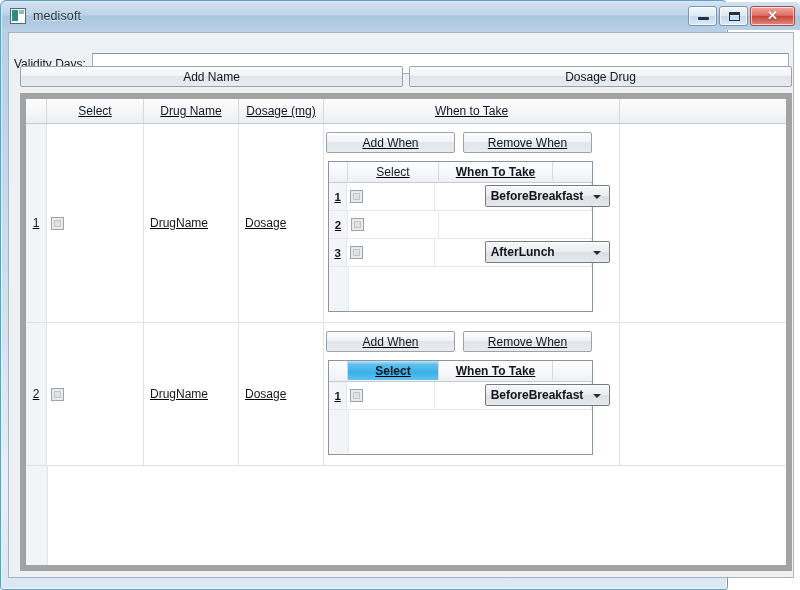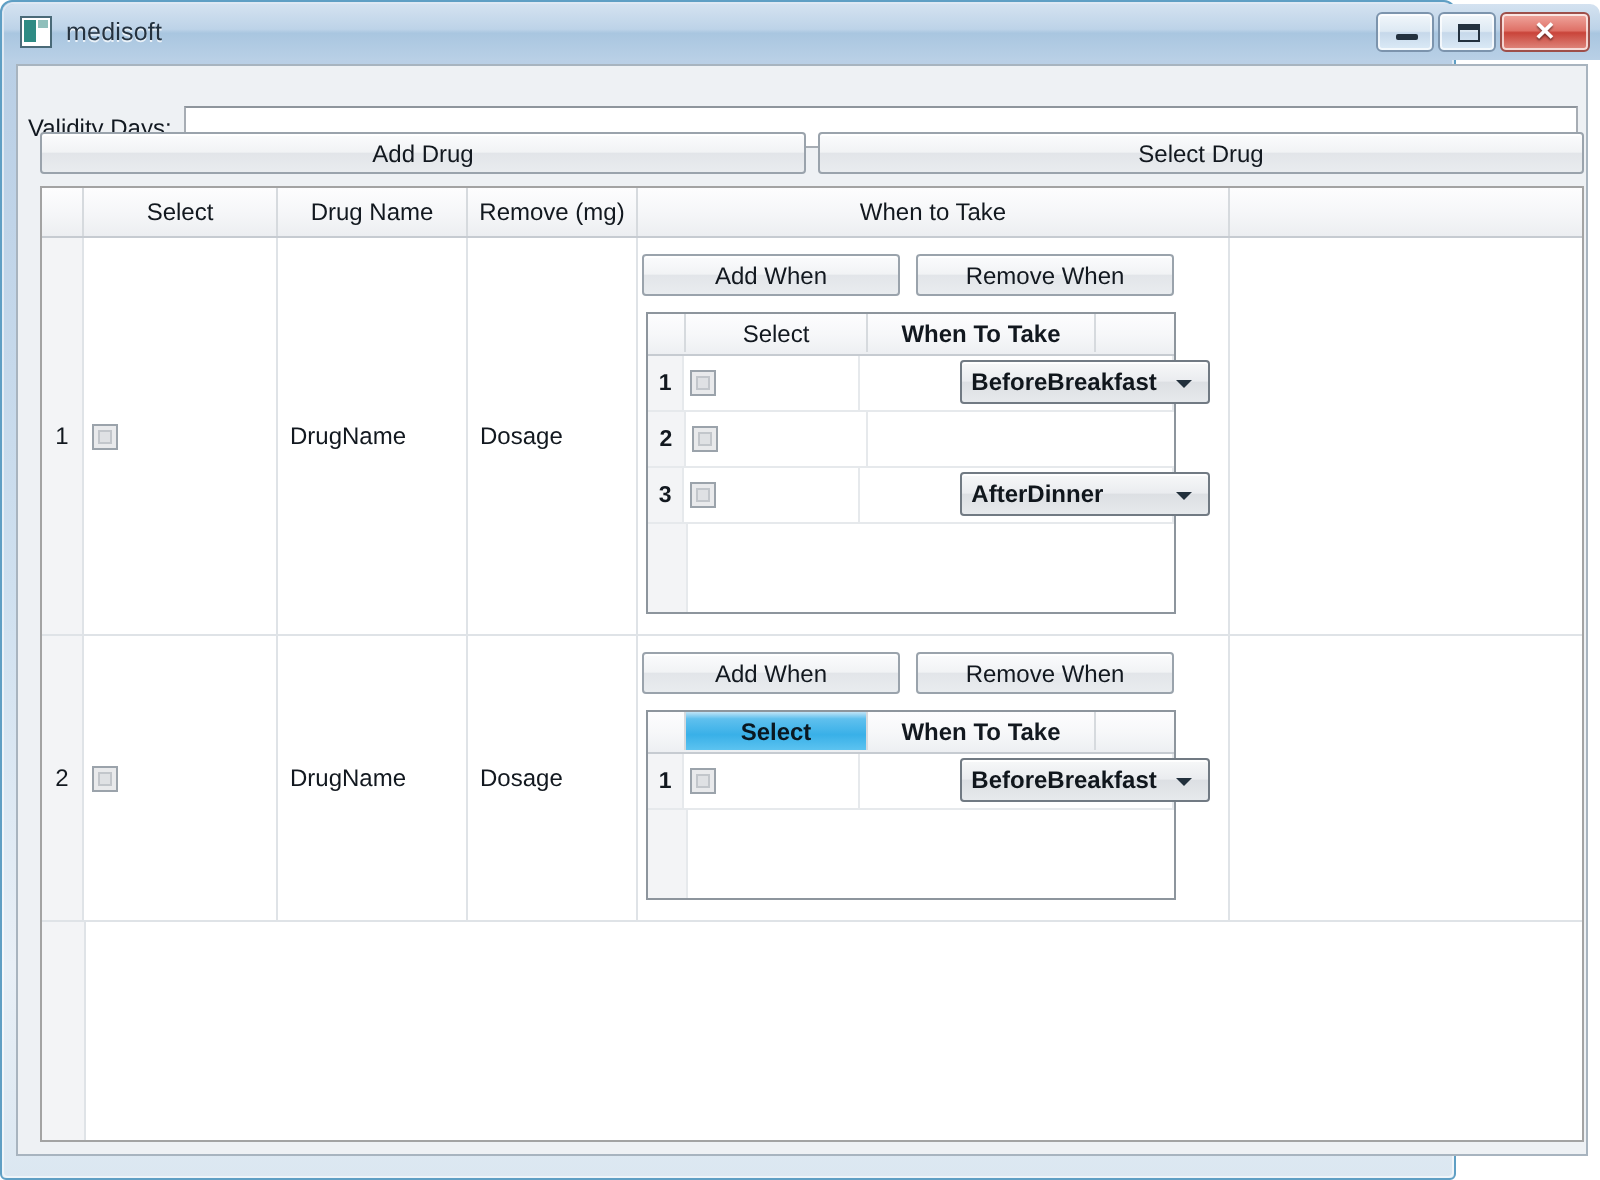--- a/index.html
+++ b/index.html
@@ -411,7 +411,7 @@
     </div>
 
     <div class="btn btn-add-drug">
-      <span>Add Drug</span>
+      <span>Add Name</span>
     </div>
     <div class="btn btn-remove-drug">
       <span>Select Drug</span>

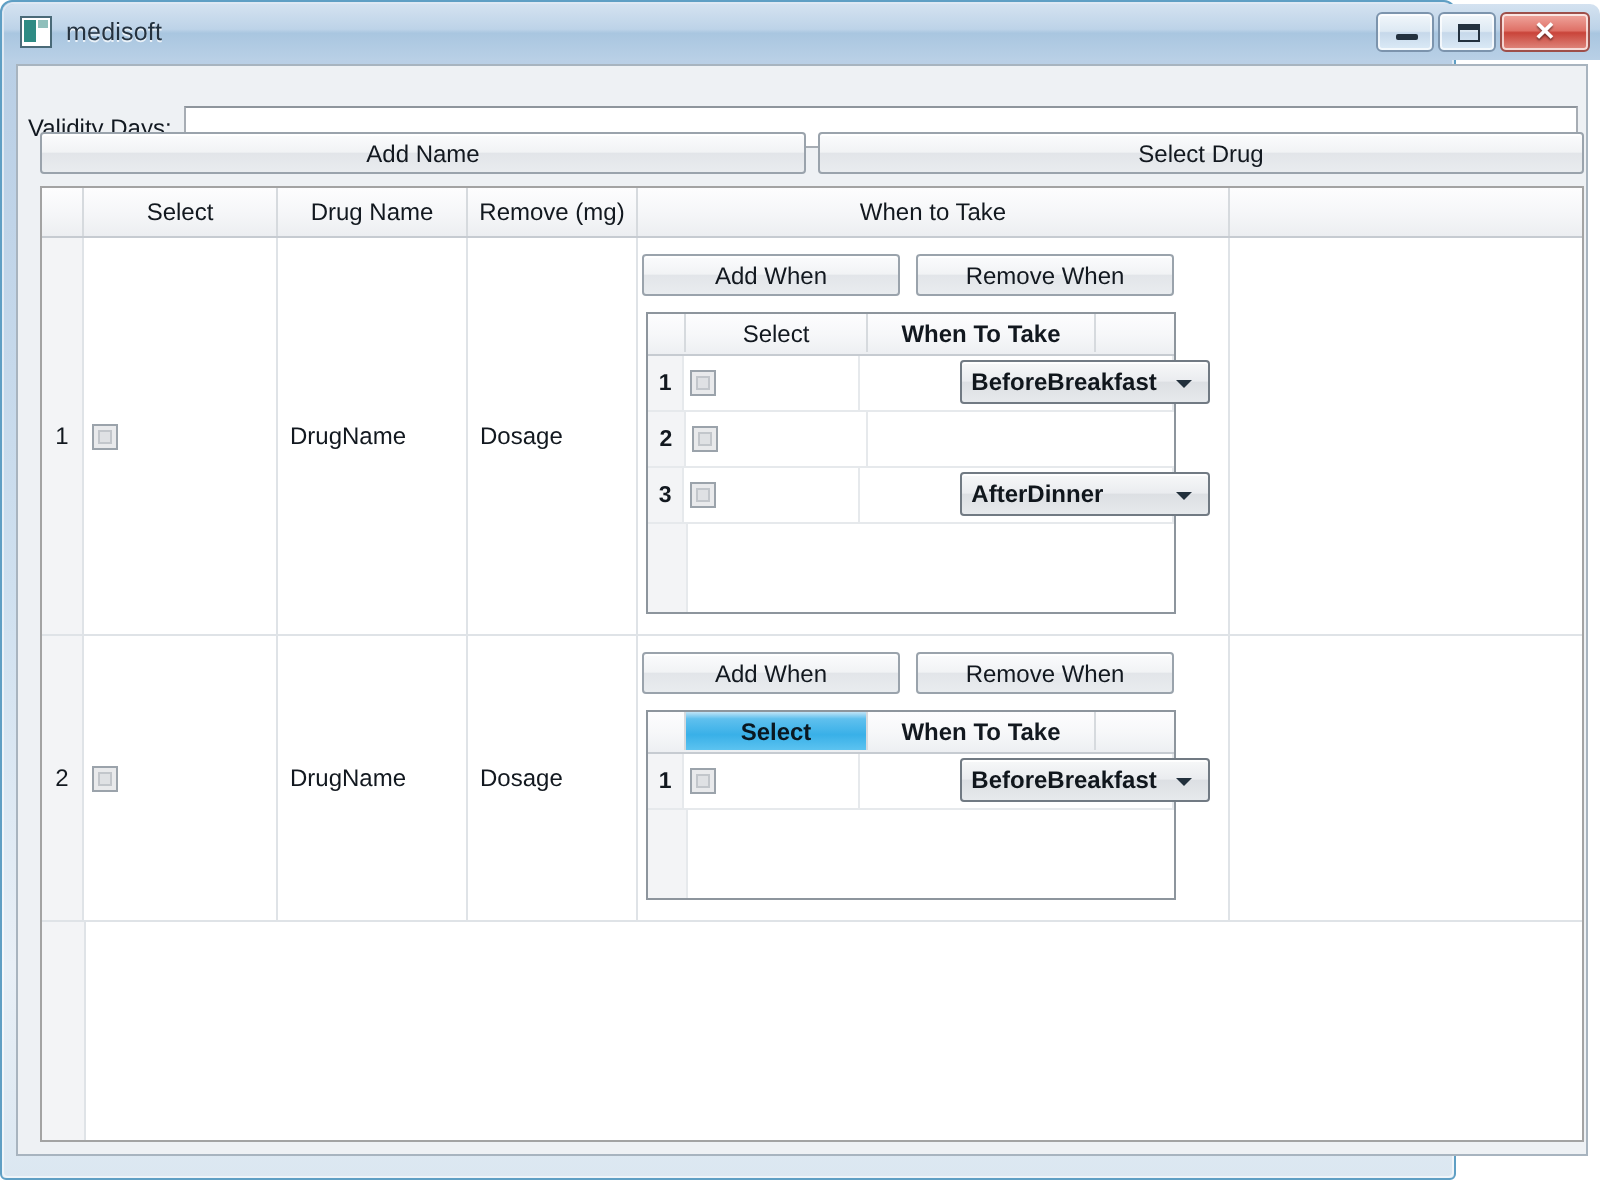--- a/index.html
+++ b/index.html
@@ -414,7 +414,7 @@
       <span>Add Name</span>
     </div>
     <div class="btn btn-remove-drug">
-      <span>Select Drug</span>
+      <span>Dosage Drug</span>
     </div>
 
     <div class="grid">

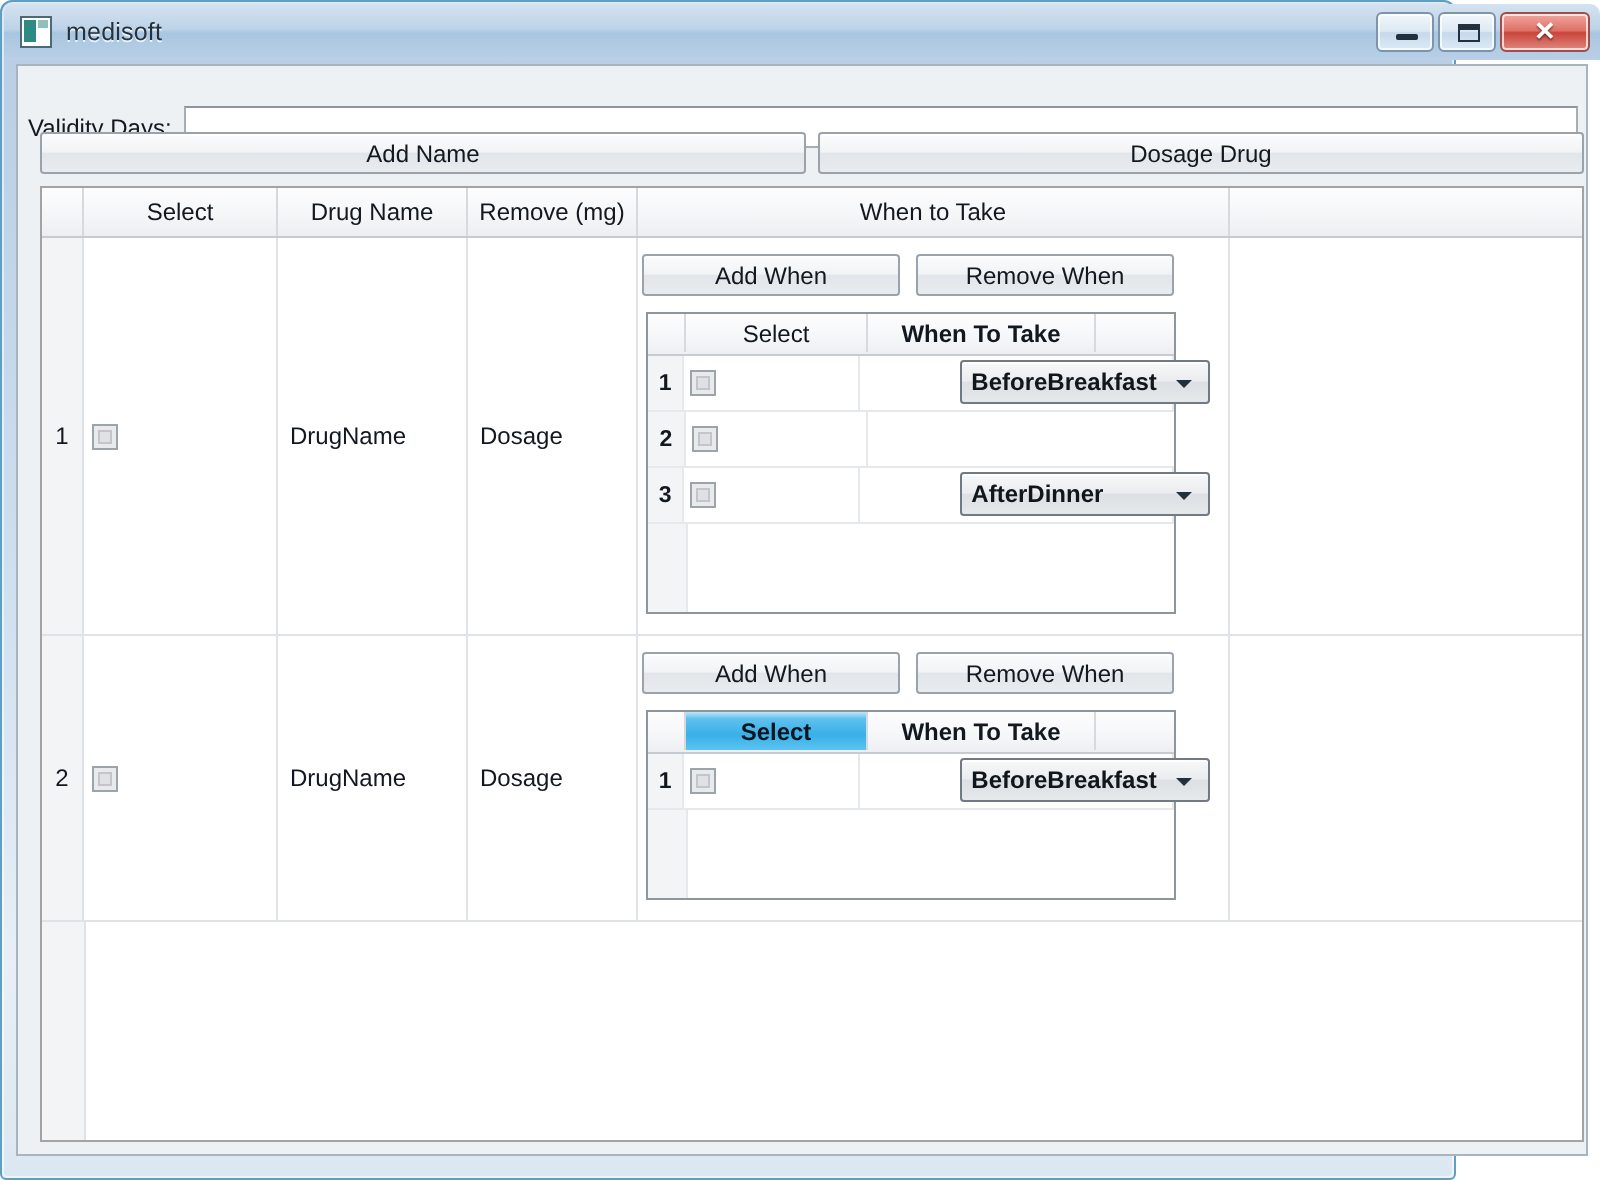--- a/index.html
+++ b/index.html
@@ -187,9 +187,10 @@
     left: 11px; top: 60px;
     width: 772px; height: 478px;
     box-sizing: border-box;
-    border: 1px solid #a3a3a3;
+    border: 6px solid #a3a3a3;
     background: #0c4a6e;
     overflow: hidden;
+    text-decoration: underline;
   }
   .grid-head {
     display: flex;

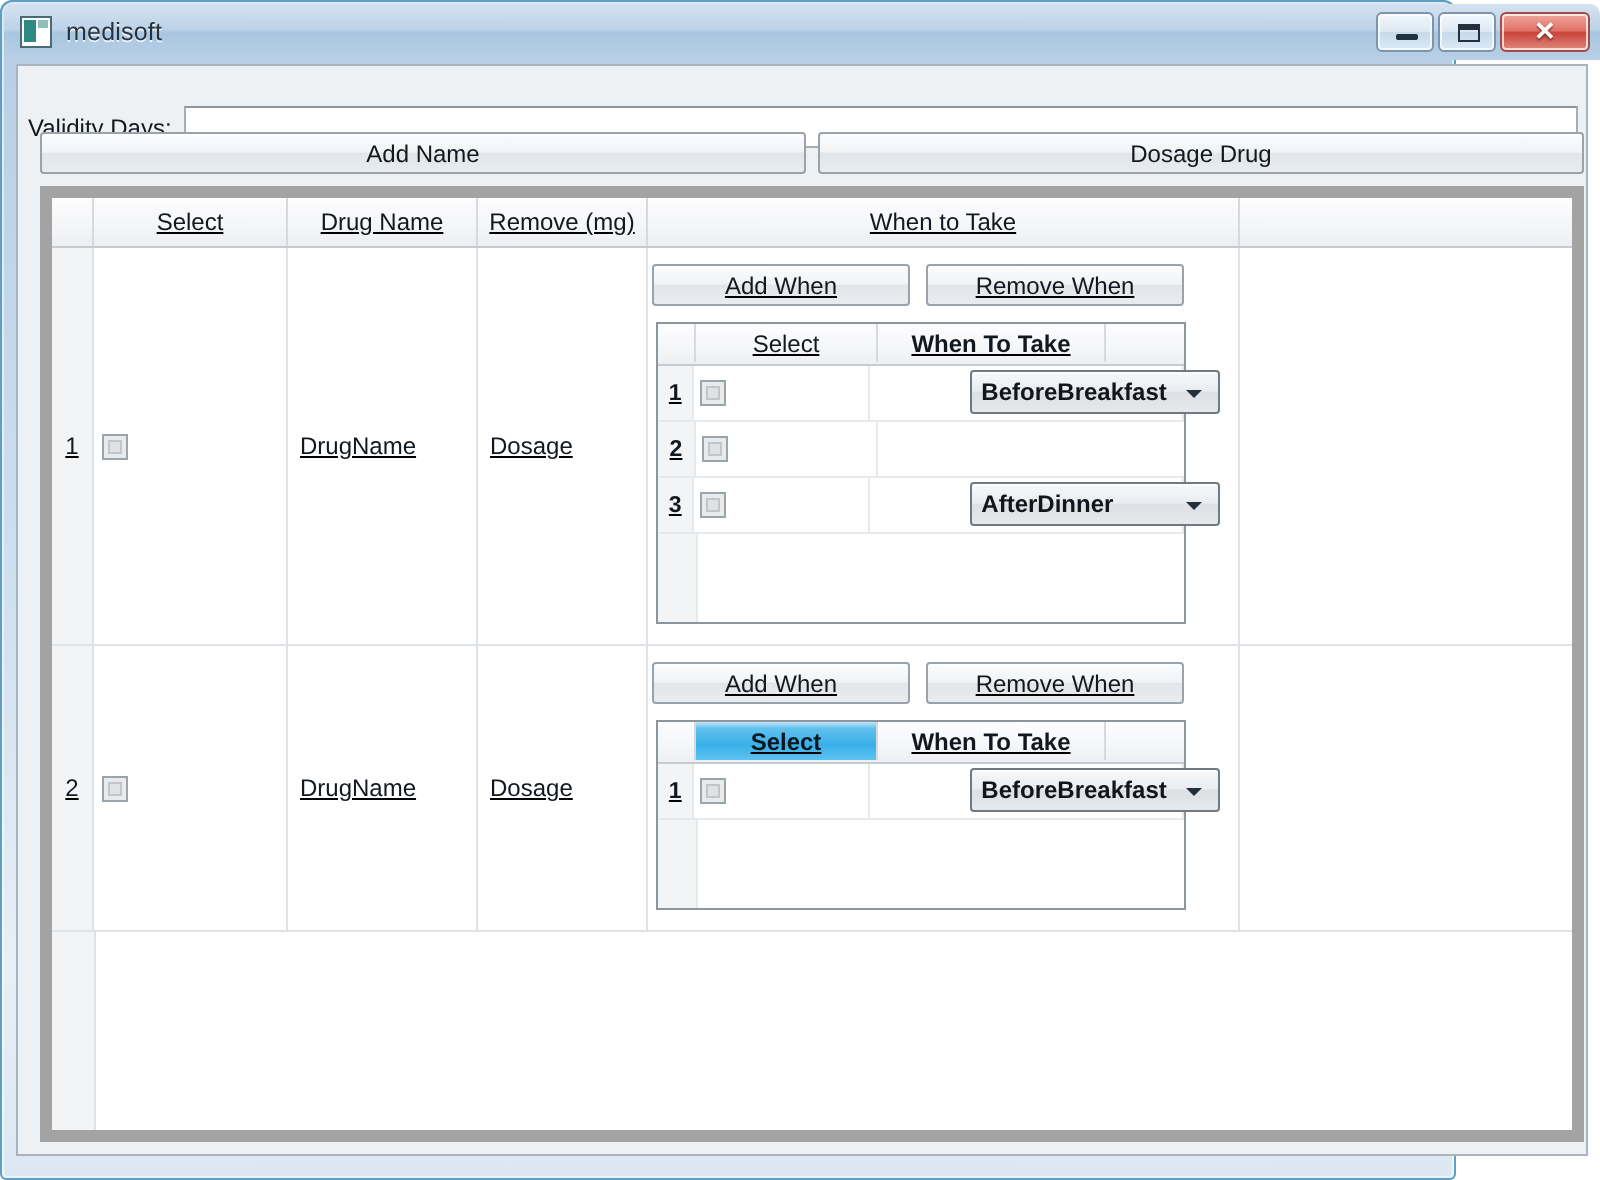--- a/index.html
+++ b/index.html
@@ -423,7 +423,7 @@
         <div class="hc col-gutter"></div>
         <div class="hc col-select">Select</div>
         <div class="hc col-drug">Drug Name</div>
-        <div class="hc col-dosage">Remove (mg)</div>
+        <div class="hc col-dosage">Dosage (mg)</div>
         <div class="hc col-when">When to Take</div>
         <div class="hc col-pad"></div>
       </div>

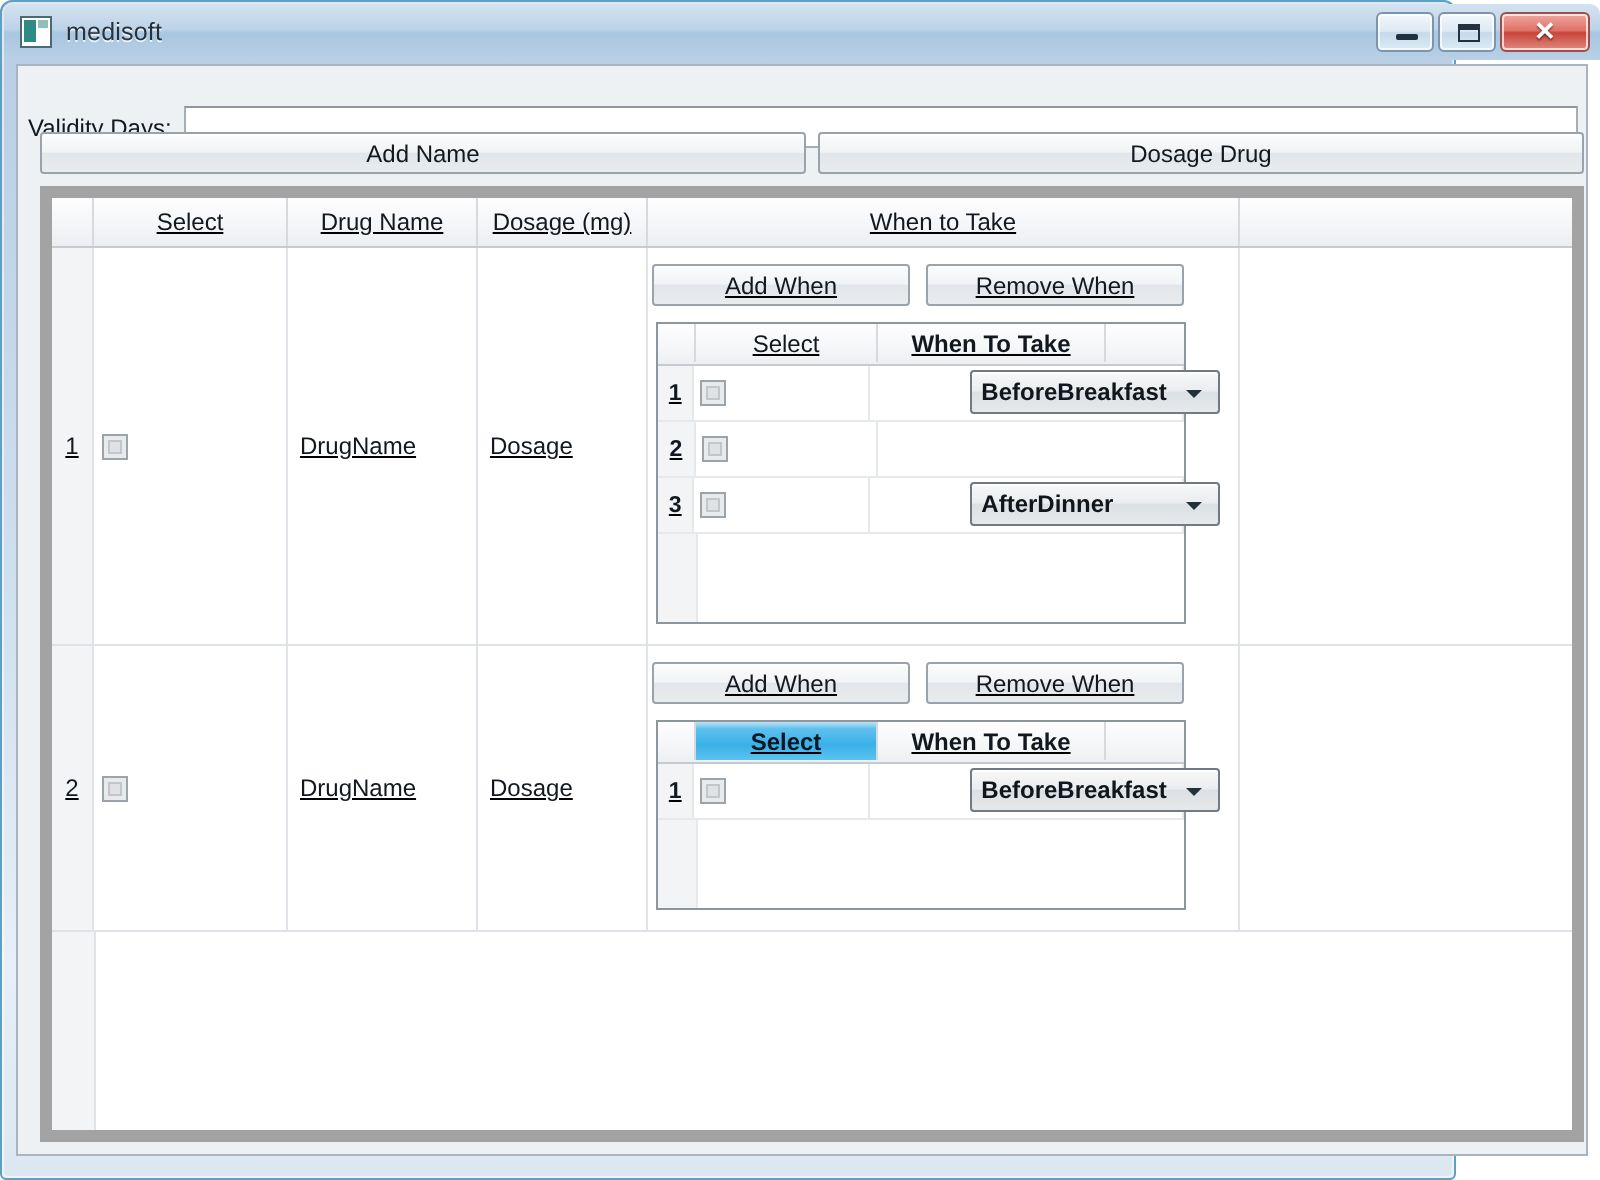--- a/index.html
+++ b/index.html
@@ -484,7 +484,7 @@
                   </div>
                   <div class="icell iwhen icol-when">
                     <div class="combo">
-                      <span>AfterDinner</span>
+                      <span>AfterLunch</span>
                       <span class="arrow"></span>
                     </div>
                   </div>

